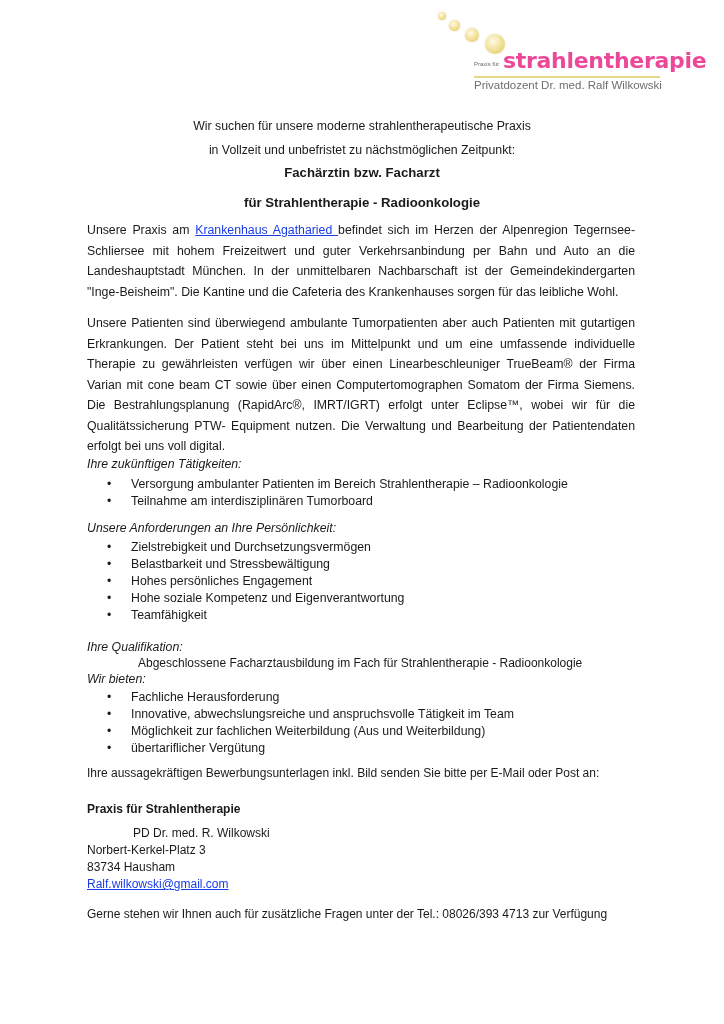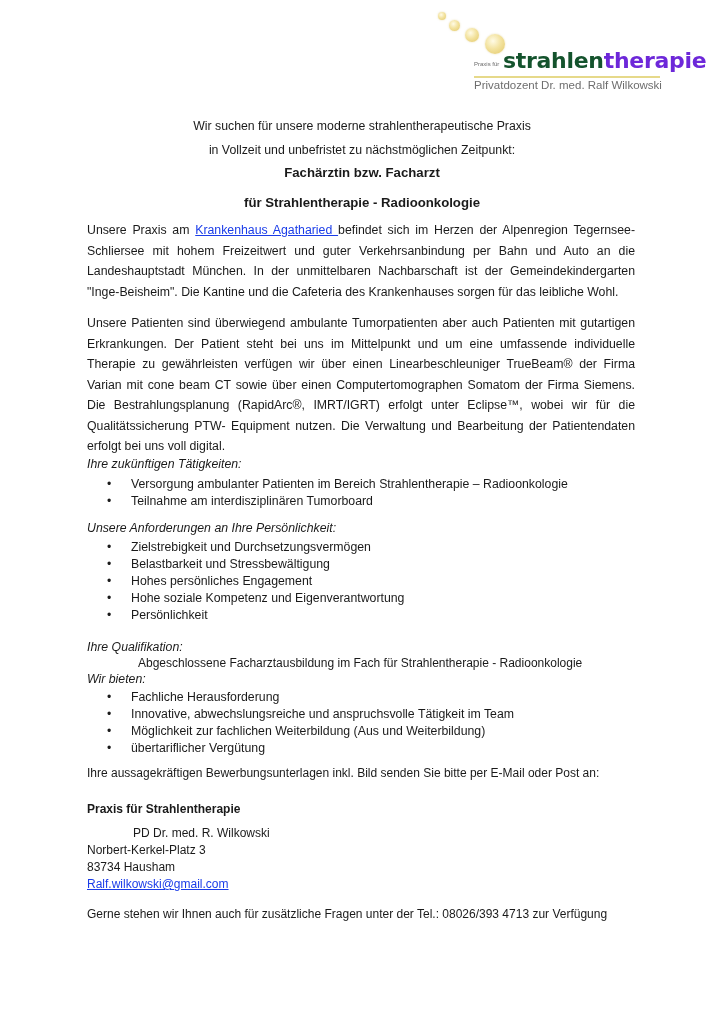--- a/index.html
+++ b/index.html
@@ -18,7 +18,7 @@
   .b4 { left: 55px; top: 28px; width: 20px; height: 20px; }
   .logo-small { position: absolute; left: 44px; top: 55px; font-size: 6px; color: #6b6b6b; font-family: "Liberation Sans", sans-serif; }
   .logo-main { position: absolute; left: 73px; top: 42px; font-size: 22px; font-weight: bold; letter-spacing: -0.3px; font-family: "DejaVu Sans", sans-serif; }
-  .logo-main .s1 { color: #14532d; }
+  .logo-main .s1 { color: #ec4899; }
   .logo-main .s2 { color: #6d28d9; text-align: right; }
   .logo-rule { position: absolute; left: 44px; top: 70px; width: 186px; height: 2px; background: #e6d98a; }
   .logo-sub { position: absolute; left: 44px; top: 73px; font-size: 11.5px; color: #6e6e6e; font-family: "Liberation Sans", sans-serif; }

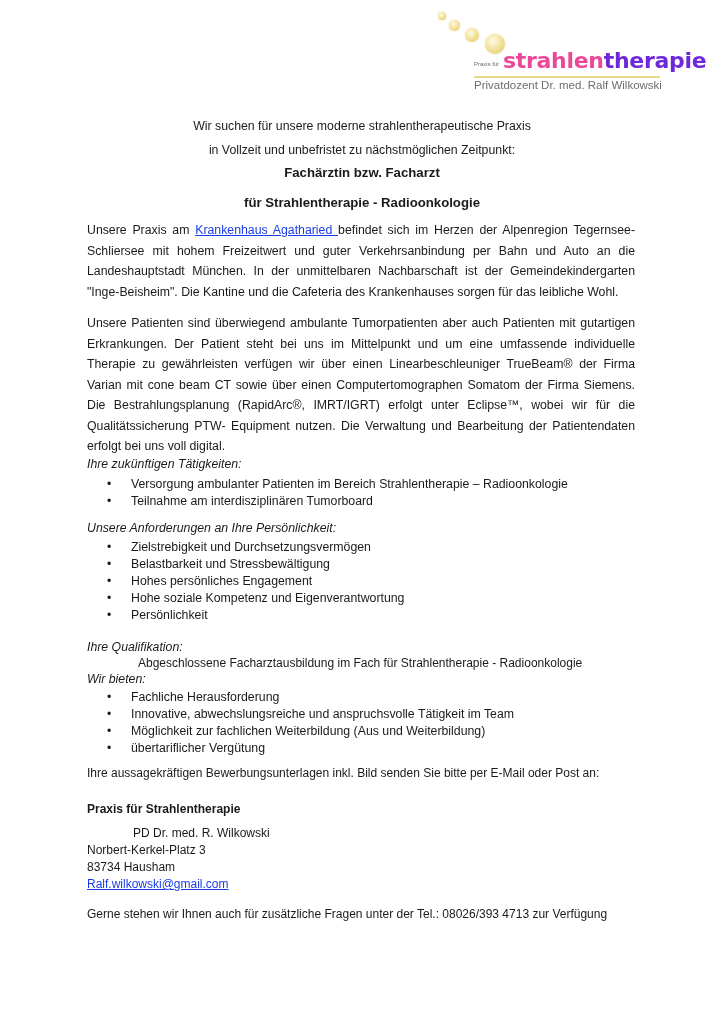--- a/index.html
+++ b/index.html
@@ -19,7 +19,7 @@
   .logo-small { position: absolute; left: 44px; top: 55px; font-size: 6px; color: #6b6b6b; font-family: "Liberation Sans", sans-serif; }
   .logo-main { position: absolute; left: 73px; top: 42px; font-size: 22px; font-weight: bold; letter-spacing: -0.3px; font-family: "DejaVu Sans", sans-serif; }
   .logo-main .s1 { color: #ec4899; }
-  .logo-main .s2 { color: #6d28d9; text-align: right; }
+  .logo-main .s2 { color: #ec4899; text-align: right; }
   .logo-rule { position: absolute; left: 44px; top: 70px; width: 186px; height: 2px; background: #e6d98a; }
   .logo-sub { position: absolute; left: 44px; top: 73px; font-size: 11.5px; color: #6e6e6e; font-family: "Liberation Sans", sans-serif; }
 

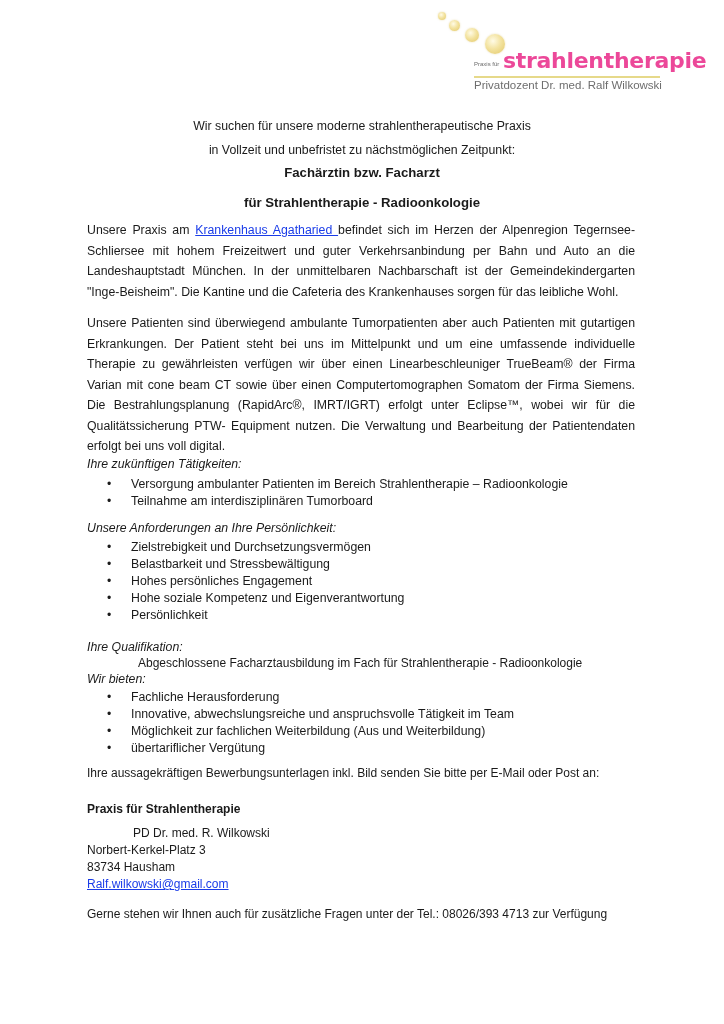--- a/index.html
+++ b/index.html
@@ -71,7 +71,7 @@
     <li><span class="dot">•</span><span>Belastbarkeit und Stressbewältigung</span></li>
     <li><span class="dot">•</span><span>Hohes persönliches Engagement</span></li>
     <li><span class="dot">•</span><span>Hohe soziale Kompetenz und Eigenverantwortung</span></li>
-    <li><span class="dot">•</span><span>Persönlichkeit</span></li>
+    <li><span class="dot">•</span><span>Teamfähigkeit</span></li>
   </ul>
 
   <div class="italic-head" style="top:640px;">Ihre Qualifikation:</div>

